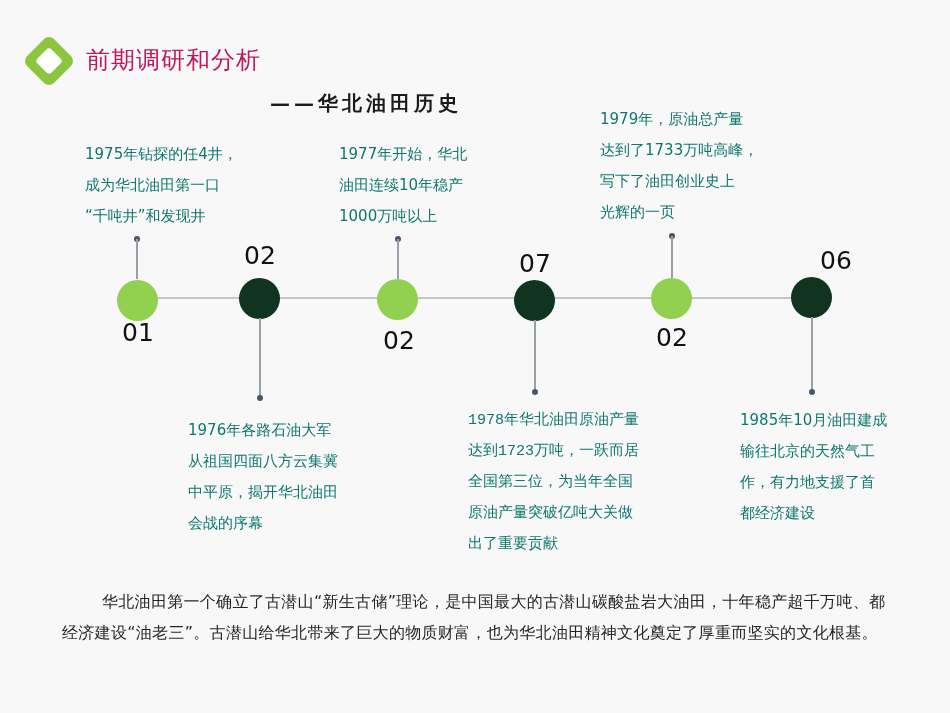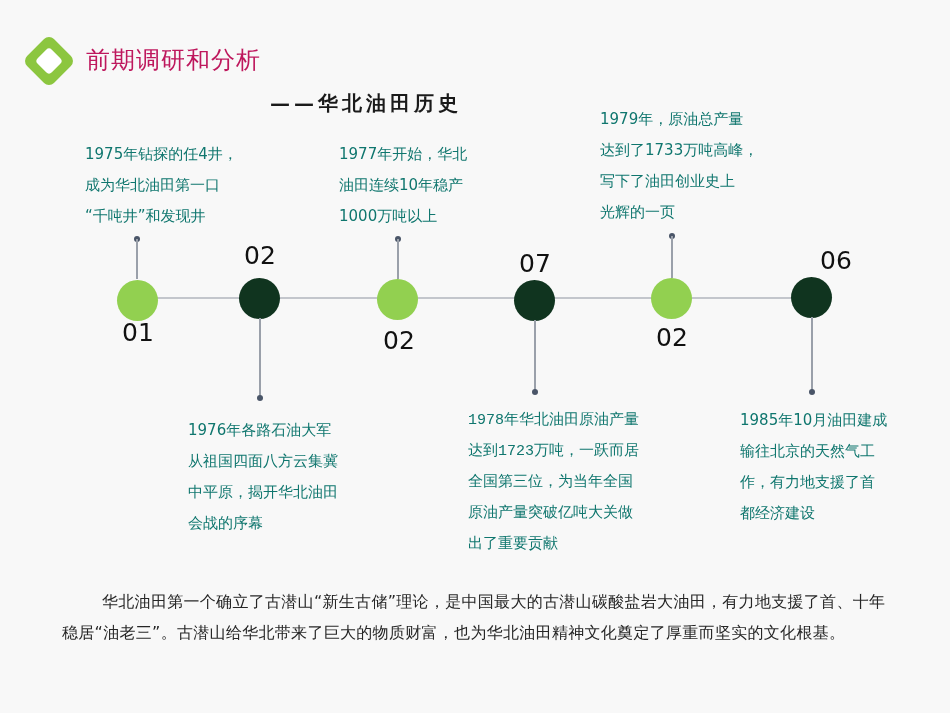--- a/index.html
+++ b/index.html
@@ -168,6 +168,6 @@
 作，有力地支援了首
 都经济建设</div>
 
-<div class="paragraph">华北油田第一个确立了古潜山“新生古储”理论，是中国最大的古潜山碳酸盐岩大油田，有力地支援了首、十年稳居“油老三”。古潜山给华北带来了巨大的物质财富，也为华北油田精神文化奠定了厚重而坚实的文化根基。</div>
+<div class="paragraph">华北油田第一个确立了古潜山“新生古储”理论，是中国最大的古潜山碳酸盐岩大油田，十年稳产超千万吨、都经济建设“油老三”。古潜山给华北带来了巨大的物质财富，也为华北油田精神文化奠定了厚重而坚实的文化根基。</div>
 
 </body></html>

